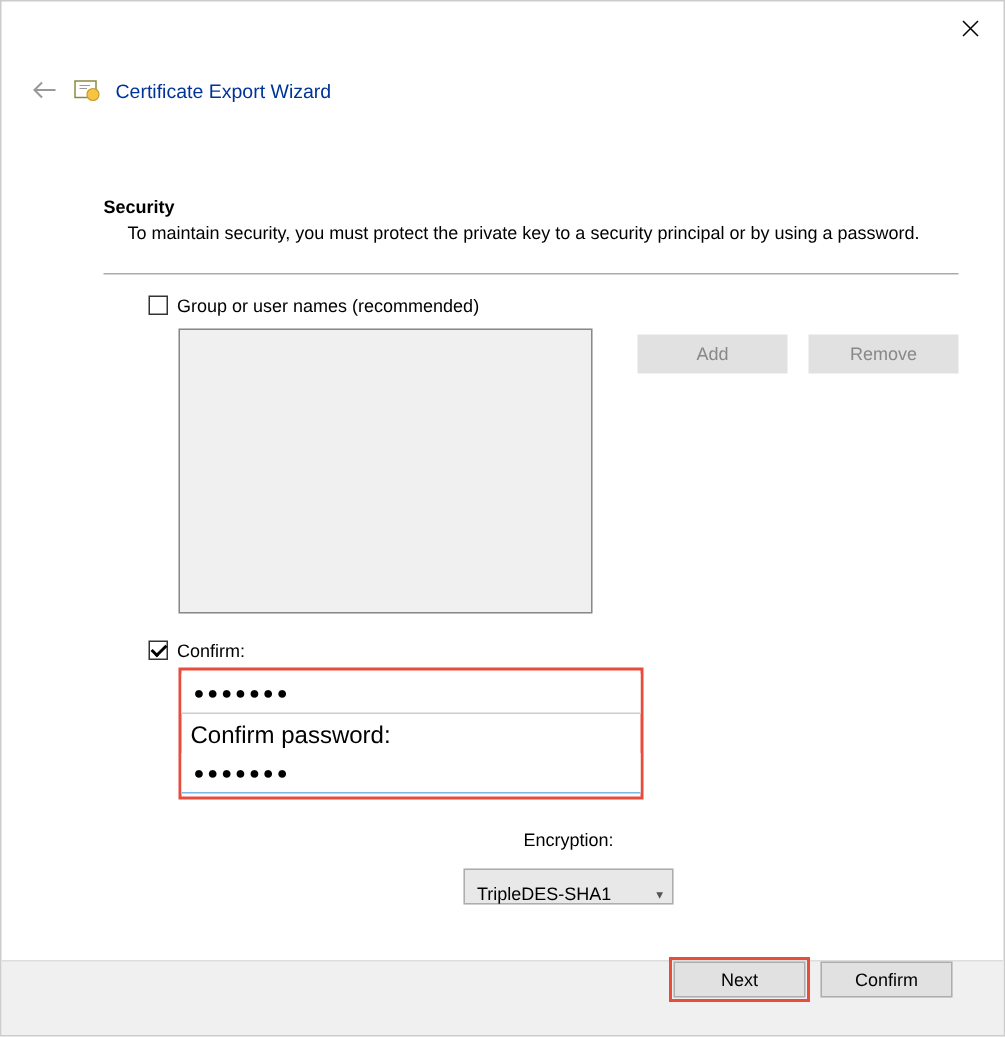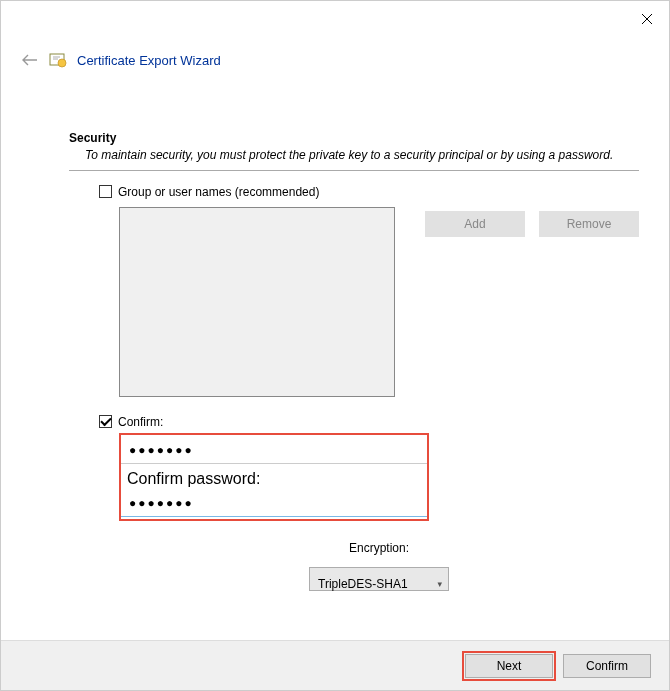--- a/index.html
+++ b/index.html
@@ -65,9 +65,8 @@
     .section-desc {
       font-size: 12px;
       margin-left: 16px;
-      margin-bottom: 6px;
+      margin-bottom: 18px;
       line-height: 1.4;
-      font-style: italic;
     }
     .divider {
       border: none;

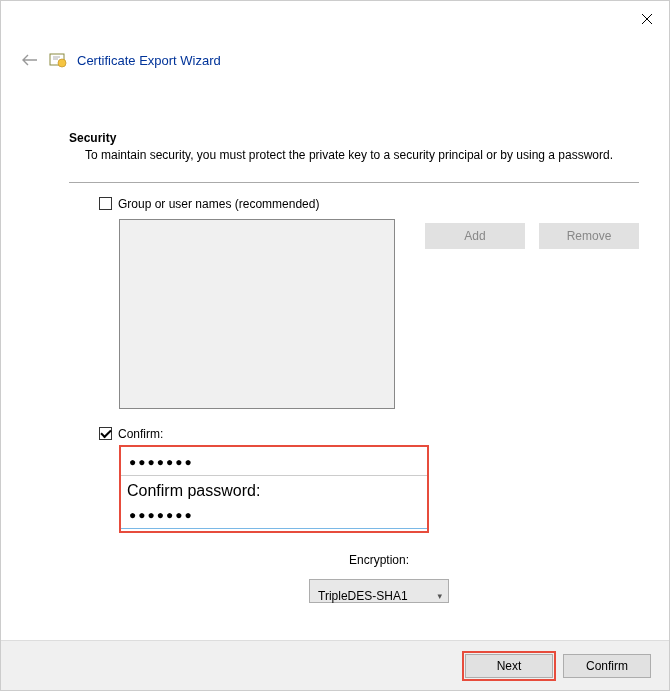--- a/index.html
+++ b/index.html
@@ -183,9 +183,8 @@
       background: #f0f0f0;
       border-top: 1px solid #ddd;
       display: flex;
-      align-items: center;
       justify-content: flex-end;
-      padding-right: 18px;
+      padding-right: 34px;
       gap: 10px;
     }
     .ftr-btn {

